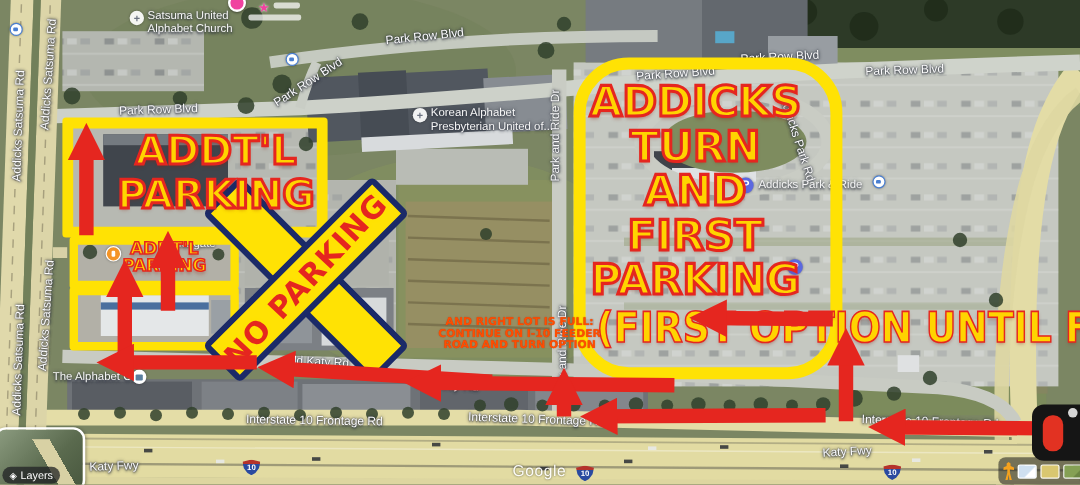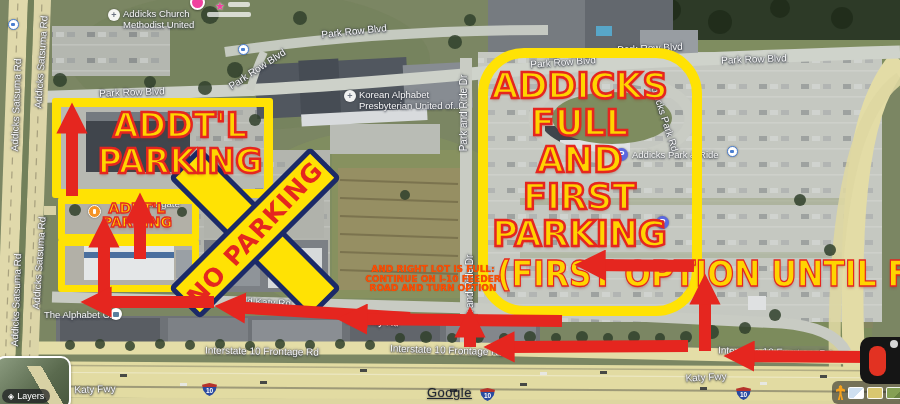--- a/index.html
+++ b/index.html
@@ -273,7 +273,7 @@
 
   <div class="poi" style="left:108px;top:9px;">
     <span class="cicon">+</span>
-    <span class="txt"><span>Addicks Church</span><br>
+    <span class="txt"><span>Satsuma United</span><br>
     <span>Methodist United</span></span>
   </div>
   <div class="poi" style="left:344px;top:90px;">

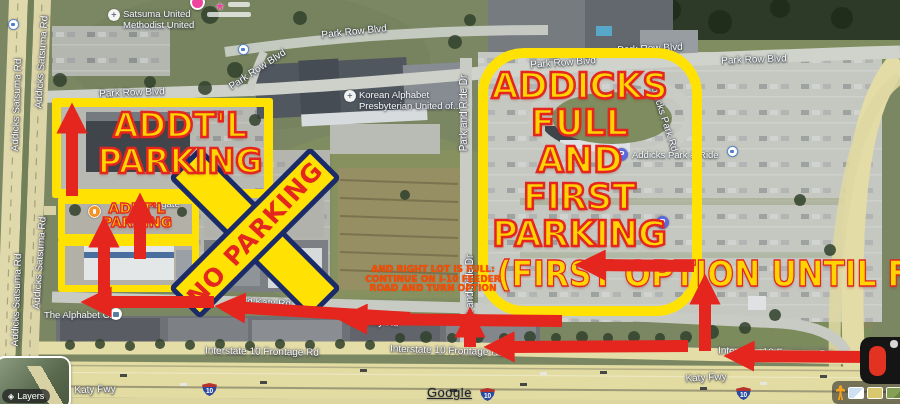--- a/index.html
+++ b/index.html
@@ -274,7 +274,7 @@
   <div class="poi" style="left:108px;top:9px;">
     <span class="cicon">+</span>
     <span class="txt"><span>Satsuma United</span><br>
-    <span>Methodist United</span></span>
+    <span>Alphabet Church</span></span>
   </div>
   <div class="poi" style="left:344px;top:90px;">
     <span class="cicon">+</span>

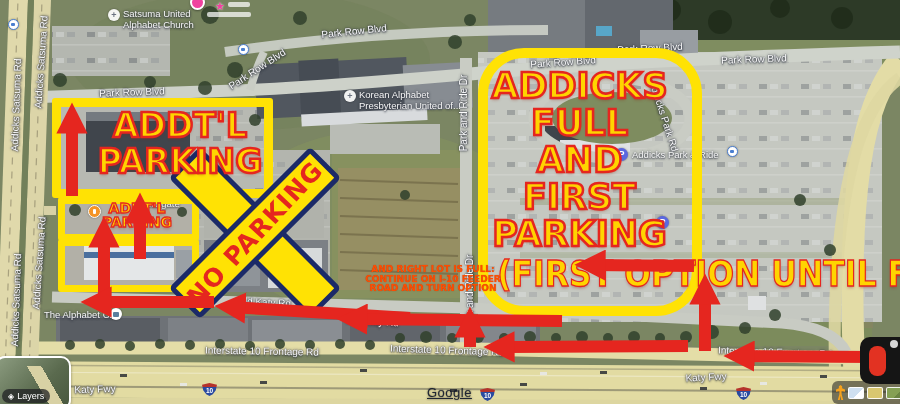--- a/index.html
+++ b/index.html
@@ -309,7 +309,7 @@
   <div class="ybox" style="left:478px;top:48px;width:224px;height:268px;border-width:10px;border-radius:46px;"></div>
   <div class="prtext">
     <div class="yl">ADDICKS</div>
-    <div class="yl">FULL</div>
+    <div class="yl">TURN</div>
     <div class="yl">AND</div>
     <div class="yl">FIRST</div>
     <div class="yl">PARKING</div>

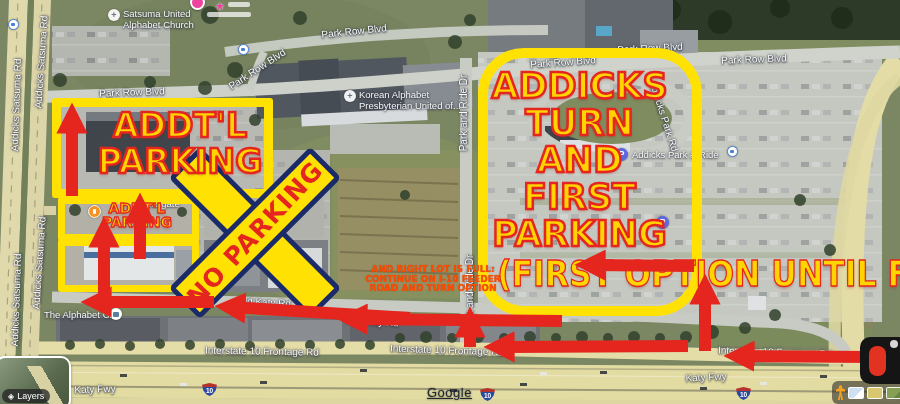--- a/index.html
+++ b/index.html
@@ -77,8 +77,8 @@
   .edgewidget{position:absolute;z-index:7;left:860px;top:337px;width:40px;height:47px;background:#151515;border-radius:10px 0 0 10px;}
   .edgewidget .redpill{position:absolute;left:9px;top:9px;width:17px;height:30px;background:#e23222;border-radius:8px;}
   .edgewidget .dot{position:absolute;left:30px;top:3px;width:8px;height:8px;border-radius:50%;background:#d6d6d6;}
-  .gwm{position:absolute;z-index:7;left:427px;top:385px;color:#0f172a;font-size:13px;letter-spacing:.5px;
-      text-shadow:0 0 2px rgba(0,0,0,.7);opacity:.92;text-decoration:underline;}
+  .gwm{position:absolute;z-index:7;left:427px;top:385px;color:#ffffff;font-size:13px;letter-spacing:.5px;
+      text-shadow:0 0 2px rgba(0,0,0,.7);opacity:.92;}
 </style>
 </head>
 <body>

